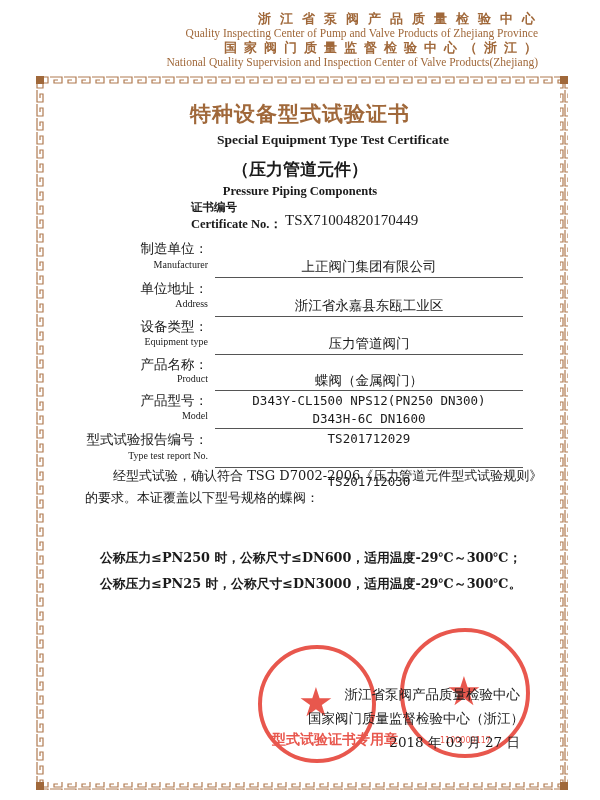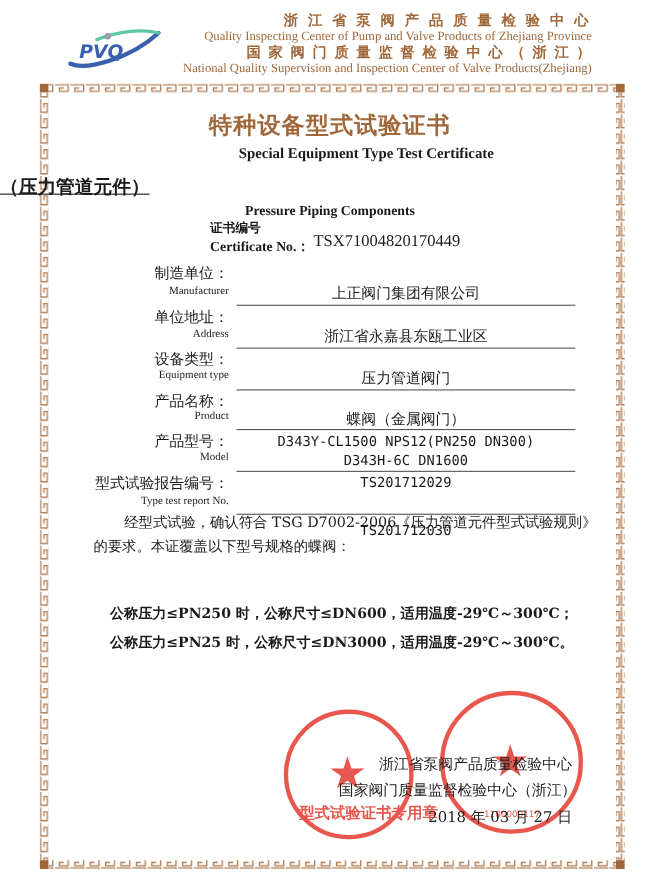--- a/index.html
+++ b/index.html
@@ -45,14 +45,6 @@
 <body>
 
 <div class="header">
-  <div class="logo">
-    <svg width="90" height="40" viewBox="0 0 90 40">
-      <path d="M6 34 C 20 40, 60 30, 86 6" stroke="#3a5fb0" stroke-width="4" fill="none" stroke-linecap="round"></path>
-      <path d="M30 12 C 50 4, 72 2, 86 6" stroke="#5fc7a8" stroke-width="3" fill="none" stroke-linecap="round"></path>
-      <circle cx="40" cy="9" r="3" fill="#9aa0a8"></circle>
-      <text x="14" y="29" font-family="DejaVu Sans, sans-serif" font-size="17" font-weight="bold" font-style="italic" fill="#3a5fb0">PVQ</text>
-    </svg>
-  </div>
   <div class="hdr-line hdr-cn1">浙江省泵阀产品质量检验中心</div>
   <div class="hdr-line hdr-en1">Quality Inspecting Center of Pump and Valve Products of Zhejiang Province</div>
   <div class="hdr-line hdr-cn2">国家阀门质量监督检验中心（浙江）</div>

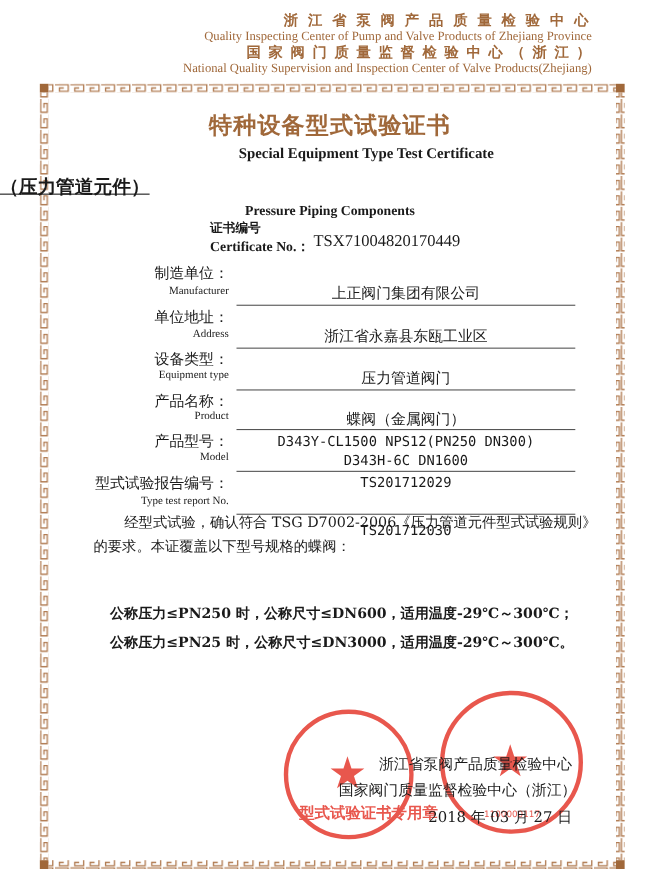--- a/index.html
+++ b/index.html
@@ -19,7 +19,7 @@
 
   .title-cn { position: absolute; left: 0; width: 600px; top: 100px; text-align: center; font-family: "DejaVu Sans", sans-serif; font-size: 21px; font-weight: bold; color: #a0683a; letter-spacing: 1px; }
   .title-en { position: absolute; left: 0; width: 600px; top: 132px; text-align: center; font-size: 13.5px; font-weight: bold; margin-left: 33px; }
-  .sub-cn { position: absolute; left: 0; width: 600px; top: 158px; font-family: "DejaVu Sans", sans-serif; font-size: 17px; font-weight: bold; text-decoration: underline; }
+  .sub-cn { position: absolute; left: 0; width: 600px; top: 158px; text-align: center; font-family: "DejaVu Sans", sans-serif; font-size: 17px; font-weight: bold; }
   .sub-en { position: absolute; left: 0; width: 600px; top: 184px; text-align: center; font-size: 12.5px; font-weight: bold; }
 
   .cert-cn { position: absolute; left: 191px; top: 200px; font-family: "DejaVu Sans", sans-serif; font-size: 11.5px; font-weight: bold; }

